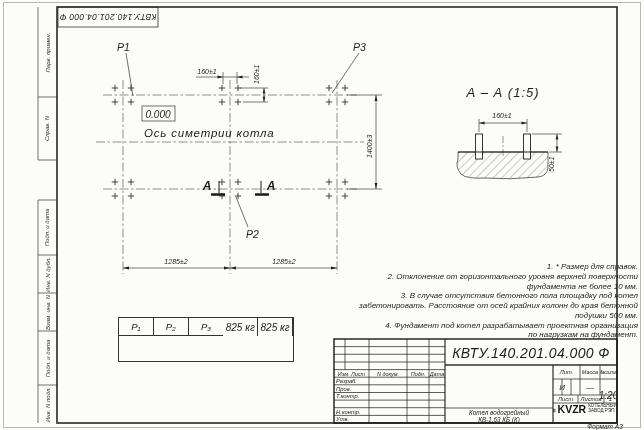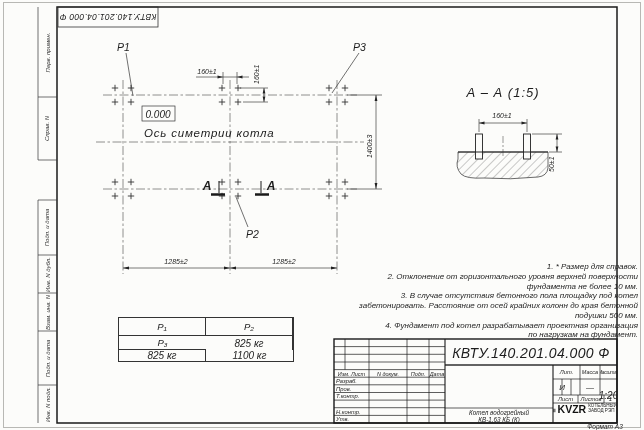--- a/index.html
+++ b/index.html
@@ -21,7 +21,7 @@
   .notes{position:absolute;left:341px;top:262px;width:297px;font-size:8px;font-style:italic;
          line-height:1.22;white-space:pre-wrap;color:#222;text-align:right;}
   .ltable{position:absolute;left:118px;top:317px;width:174px;height:43px;
-          border:1.2px solid #333;display:grid;grid-template-columns:1fr 1fr;
+          border:1.2px solid #333;display:grid;grid-template-columns:1fr 1fr 1fr 1fr 1fr;
           grid-template-rows:18px 1fr;}
   .ltable>div{border-right:1px solid #333;border-bottom:1px solid #333;
           display:flex;align-items:center;justify-content:center;font-style:italic;}

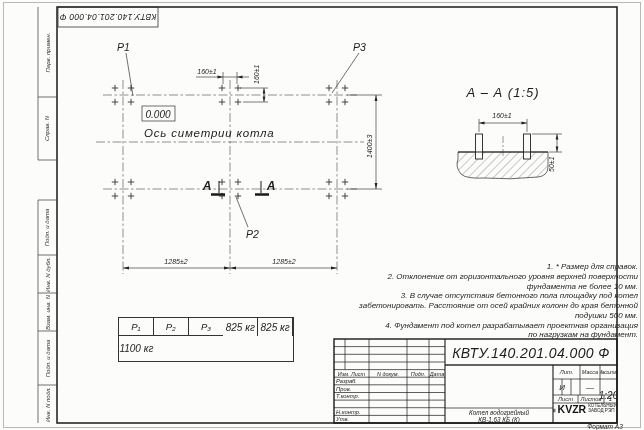--- a/index.html
+++ b/index.html
@@ -173,7 +173,6 @@
     <div class="hd">Р₃</div>
     <div>825 кг</div>
     <div>825 кг</div>
-    <div>1100 кг</div>
   </div>
 
   <div class="tb-cell" style="left:445px;top:341px;width:172px;height:23px;font-size:14px;letter-spacing:.4px;">КВТУ.140.201.04.000  Ф</div>

